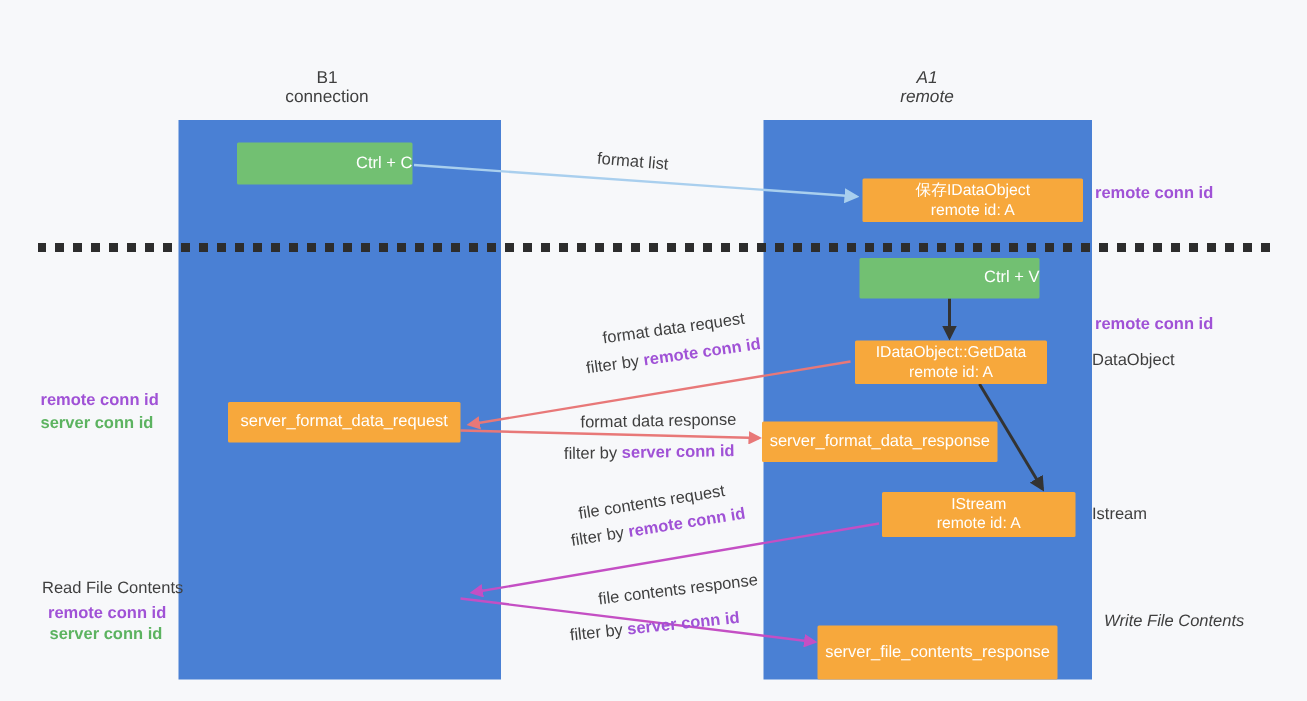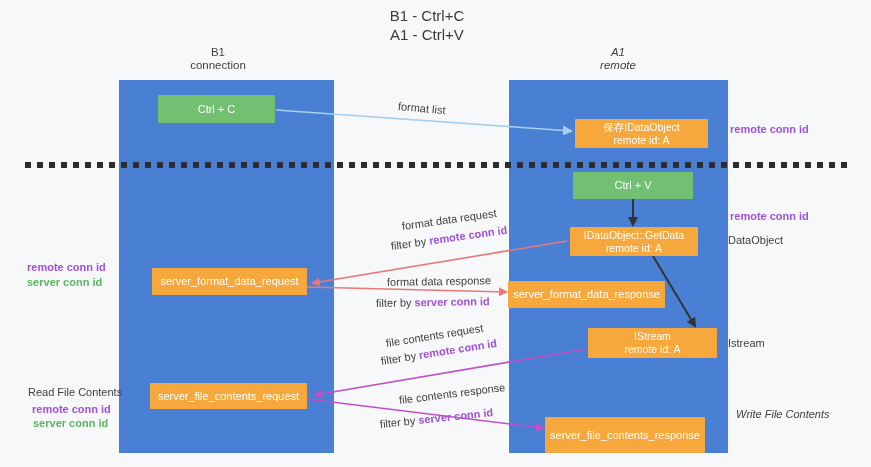--- a/index.html
+++ b/index.html
@@ -29,10 +29,6 @@
 
 <div class="canvas">
 
-  <div class="title">
-    <div>B1 - Ctrl+C</div>
-    <div>A1 - Ctrl+V</div>
-  </div>
 
   <div class="lane-header" style="left:158px;">
     <div>B1</div>

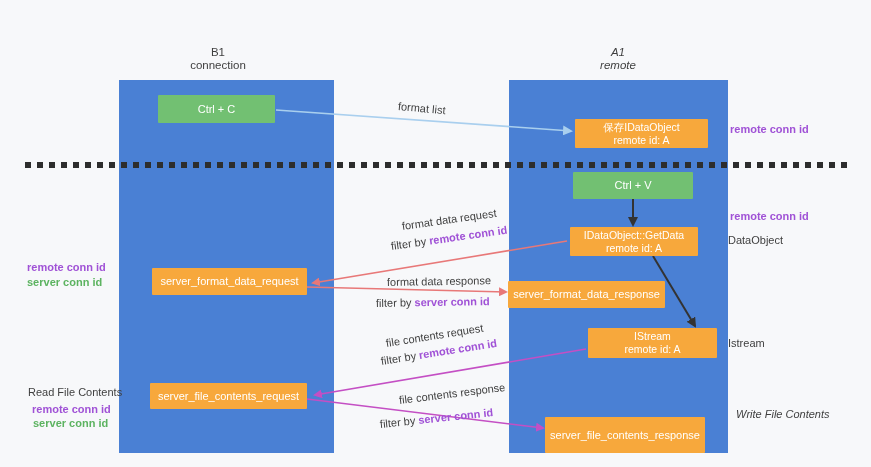--- a/index.html
+++ b/index.html
@@ -16,7 +16,7 @@
        align-items:center;text-align:center;color:#ffffff;font-size:11px;line-height:13px;
        border-radius:1px;}
   .box.orange{background:#f7a83c;}
-  .box.green{background:#72c072;}
+  .box.green{background:#72c072;align-items:flex-end;}
   .box .l2{font-size:10.5px;}
   .lbl{position:absolute;font-size:11px;line-height:13px;color:#3f3f3f;white-space:nowrap;
        transform-origin:left center;}

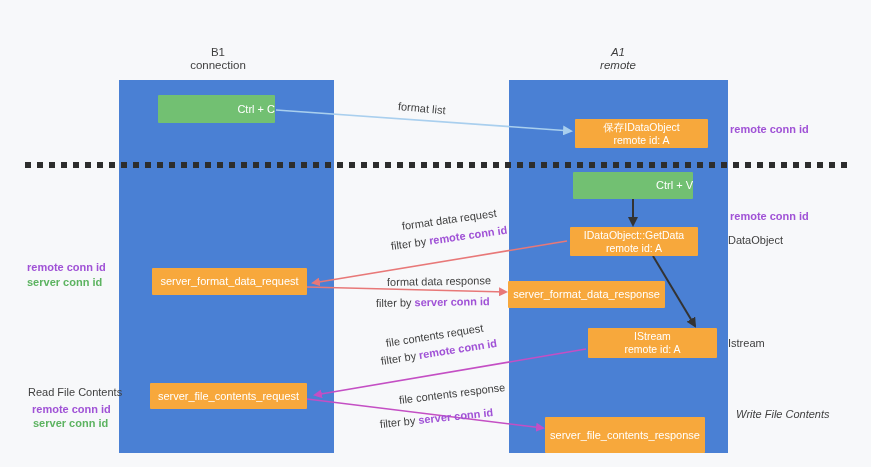--- a/index.html
+++ b/index.html
@@ -72,7 +72,7 @@
     <div>Ctrl + C</div>
   </div>
 
-  <div class="box orange" style="left:575px;top:119px;width:133px;height:29px;">
+  <div class="box orange" style="left:575px;top:119px;width:147px;height:29px;">
     <div class="l2">保存IDataObject</div>
     <div class="l2">remote id: A</div>
   </div>

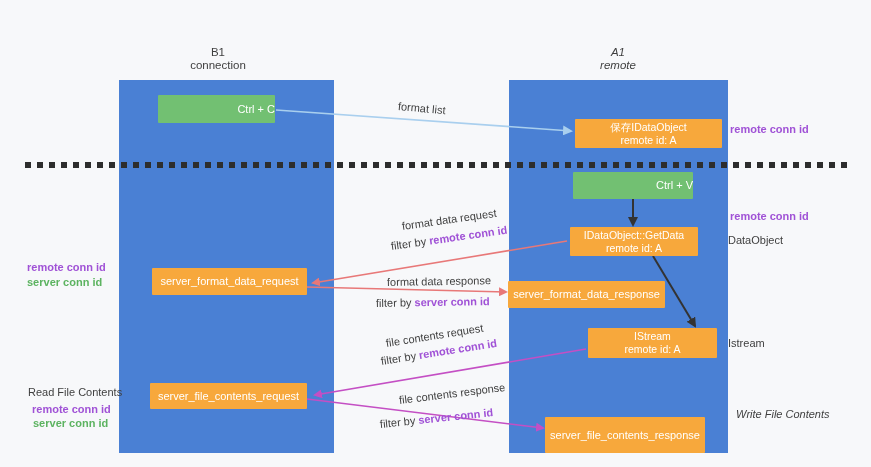--- a/index.html
+++ b/index.html
@@ -99,9 +99,6 @@
     <div class="l2">remote id: A</div>
   </div>
 
-  <div class="box orange" style="left:150px;top:383px;width:157px;height:26px;">
-    <div>server_file_contents_request</div>
-  </div>
 
   <div class="box orange" style="left:545px;top:417px;width:160px;height:36px;">
     <div>server_file_contents_response</div>

